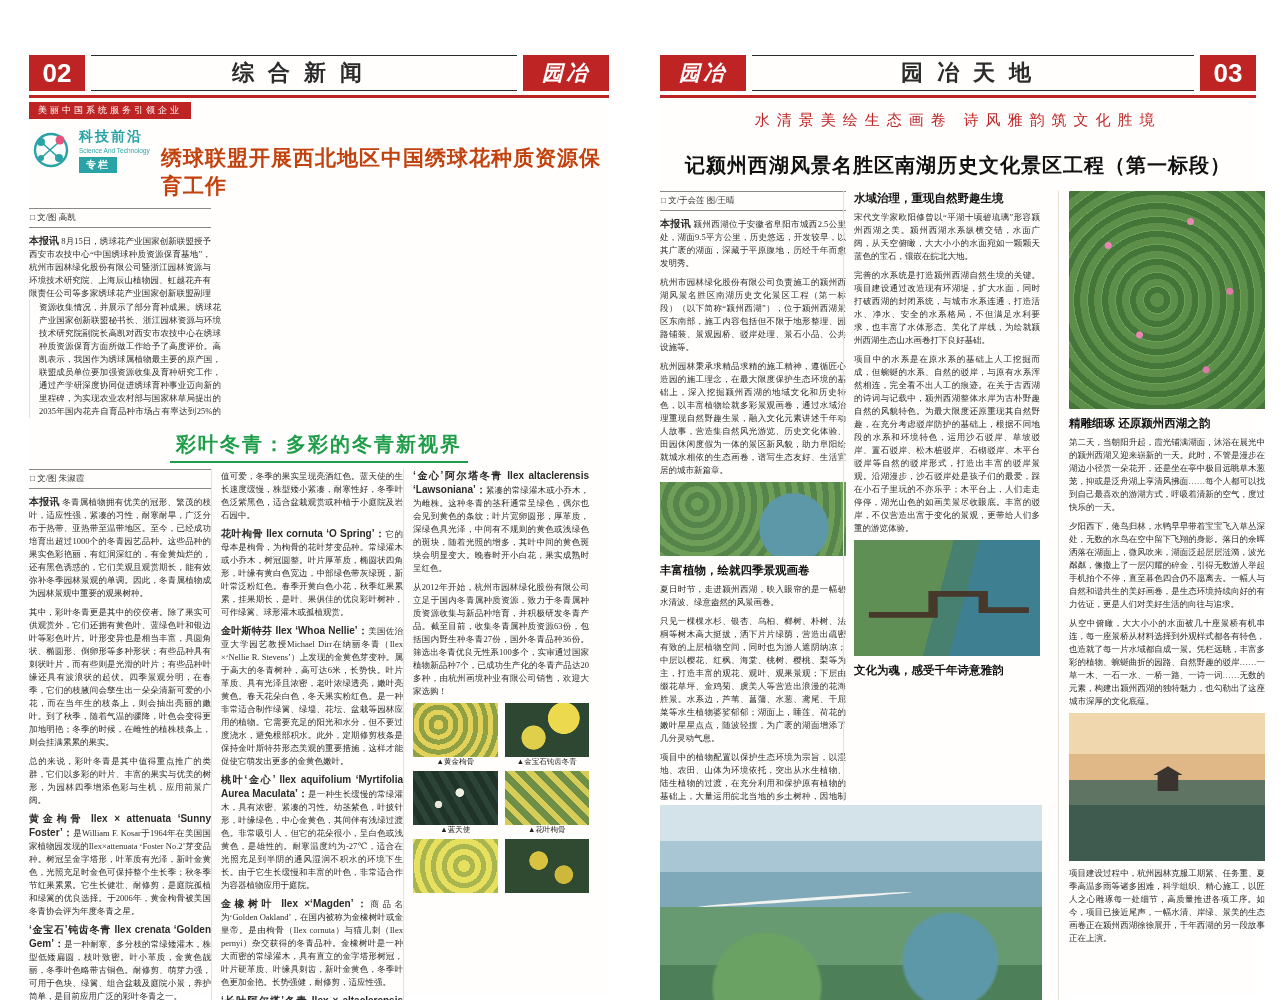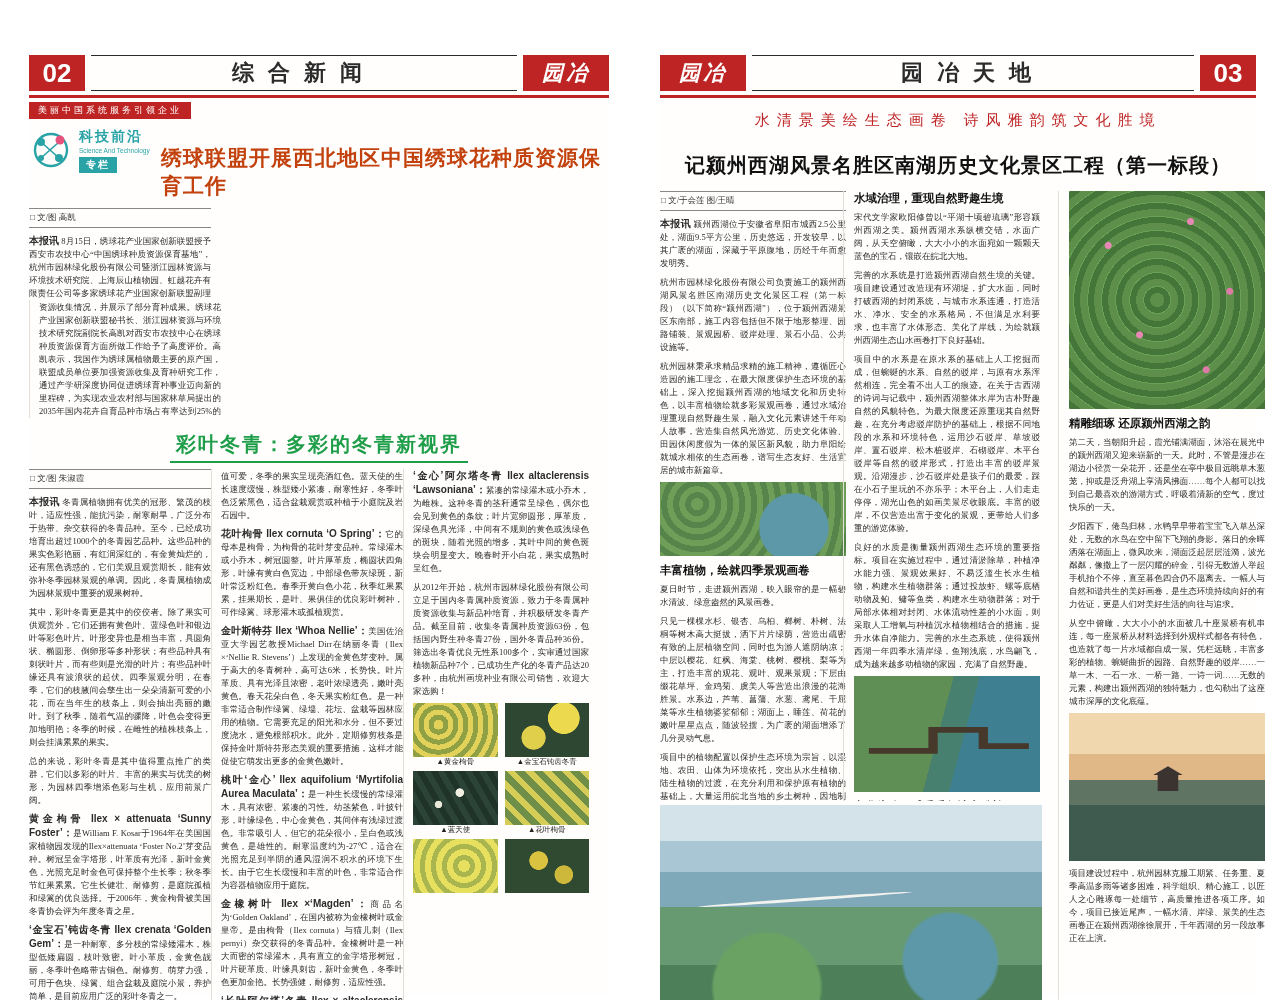--- a/index.html
+++ b/index.html
@@ -171,7 +171,7 @@
     <div class="cols" style="margin-top:6px;height:574px;">
       <div class="col" style="width:182px;">
         <div class="byline">□ 文/图  朱淑霞</div>
-        <p class="bp"><b>本报讯</b><span>  冬青属植物拥有优美的冠形、繁茂的枝叶，适应性强，能抗污染，耐寒耐旱，广泛分布于热带、杂交获得的冬青品种。至今，已经成功培育出超过1000个的冬青园艺品种。这些品种的果实色彩艳丽，有红润深红的，有金黄灿烂的，还有黑色诱惑的，它们美观且观赏期长，能有效弥补冬季园林景观的单调。因此，冬青属植物成为园林景观中重要的观果树种。</span></p>
+        <p class="bp"><b>本报讯</b><span>  冬青属植物拥有优美的冠形、繁茂的枝叶，适应性强，紧凑的习性，耐寒耐旱，广泛分布于热带、亚热带至温带地区。至今，已经成功培育出超过1000个的冬青园艺品种。这些品种的果实色彩艳丽，有红润深红的，有金黄灿烂的，还有黑色诱惑的，它们美观且观赏期长，能有效弥补冬季园林景观的单调。因此，冬青属植物成为园林景观中重要的观果树种。</span></p>
         <p class="bp"><b></b><span>其中，彩叶冬青更是其中的佼佼者。除了果实可供观赏外，它们还拥有黄色叶、蓝绿色叶和银边叶等彩色叶片。叶形变异也是相当丰富，具圆角状、椭圆形、倒卵形等多种形状；有些品种具有刺状叶片，而有些则是光滑的叶片；有些品种叶缘还具有波浪状的起伏。四季景观分明，在春季，它们的枝腋间会孳生出一朵朵清新可爱的小花，而在当年生的枝条上，则会抽出亮丽的嫩叶。到了秋季，随着气温的骤降，叶色会变得更加地明艳；冬季的时候，在雌性的植株枝条上，则会挂满累累的果实。</span></p>
         <p class="bp"><b></b><span>总的来说，彩叶冬青是其中值得重点推广的类群，它们以多彩的叶片、丰富的果实与优美的树形，为园林四季增添色彩与生机，应用前景广阔。</span></p>
         <p class="bp"><b>黄金枸骨 Ilex × attenuata ‘Sunny Foster’：</b><span>是William F. Kosar于1964年在美国国家植物园发现的Ilex×attenuata ‘Foster No.2’芽变品种。树冠呈金字塔形，叶革质有光泽，新叶金黄色，光照充足时金色可保持整个生长季；秋冬季节红果累累。它生长健壮、耐修剪，是庭院孤植和绿篱的优良选择。于2006年，黄金枸骨被美国冬青协会评为年度冬青之星。</span></p>

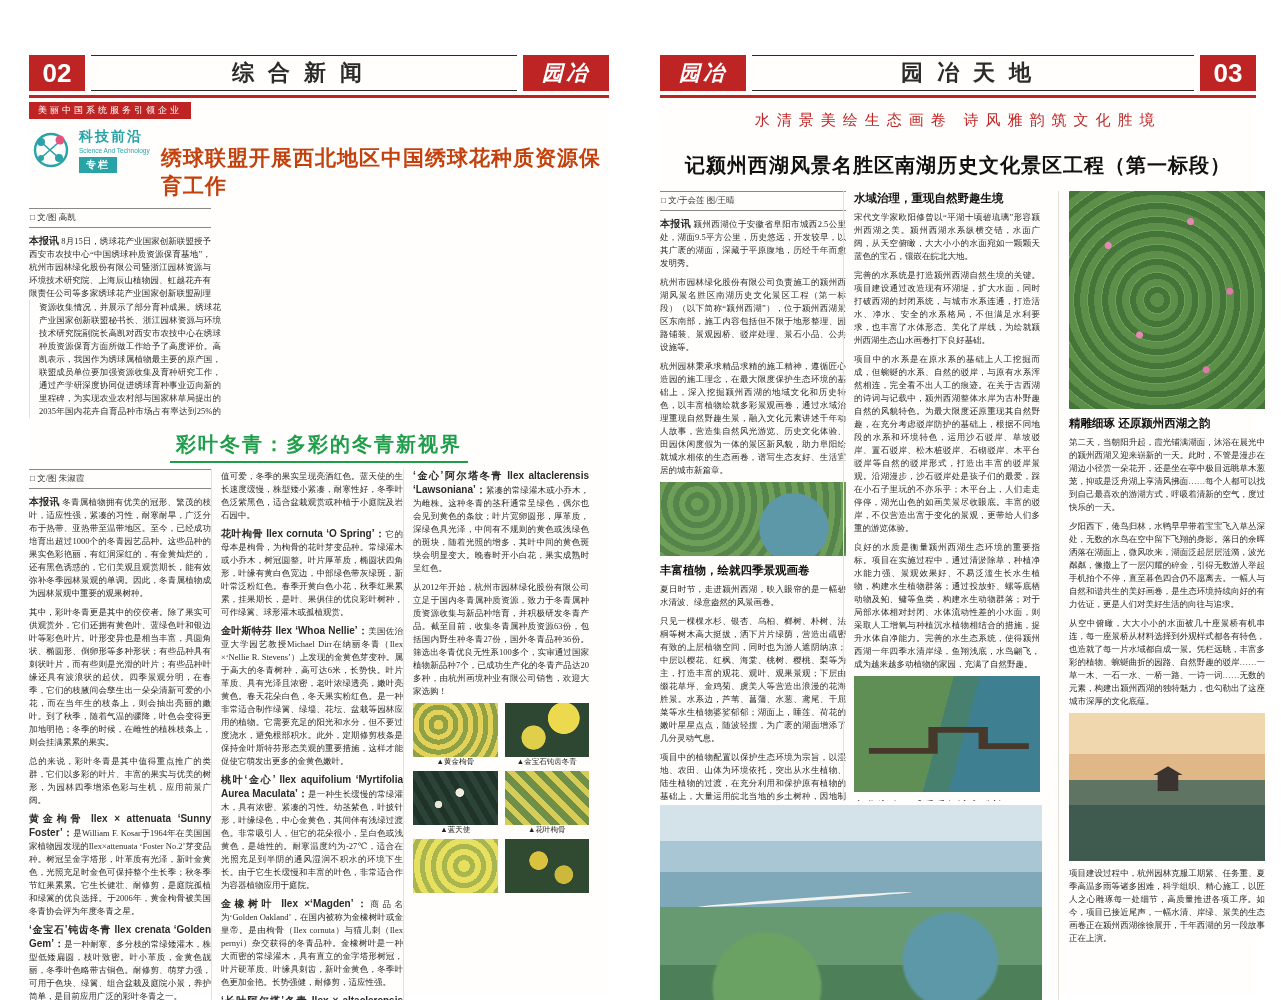--- a/index.html
+++ b/index.html
@@ -247,7 +247,6 @@
         <p class="bp"><b></b><span>宋代文学家欧阳修曾以“平湖十顷碧琉璃”形容颍州西湖之美。颍州西湖水系纵横交错，水面广阔，从天空俯瞰，大大小小的水面宛如一颗颗天蓝色的宝石，镶嵌在皖北大地。</span></p>
         <p class="bp"><b></b><span>完善的水系统是打造颍州西湖自然生境的关键。项目建设通过改造现有环湖堤，扩大水面，同时打破西湖的封闭系统，与城市水系连通，打造活水、净水、安全的水系格局，不但满足水利要求，也丰富了水体形态、美化了岸线，为绘就颍州西湖生态山水画卷打下良好基础。</span></p>
         <p class="bp"><b></b><span>项目中的水系是在原水系的基础上人工挖掘而成，但蜿蜒的水系、自然的驳岸，与原有水系浑然相连，完全看不出人工的痕迹。在关于古西湖的诗词与记载中，颍州西湖整体水岸为古朴野趣自然的风貌特色。为最大限度还原重现其自然野趣，在充分考虑驳岸防护的基础上，根据不同地段的水系和环境特色，运用沙石驳岸、草坡驳岸、置石驳岸、松木桩驳岸、石砌驳岸、木平台驳岸等自然的驳岸形式，打造出丰富的驳岸景观。沿湖漫步，沙石驳岸处是孩子们的最爱，踩在小石子里玩的不亦乐乎；木平台上，人们走走停停，湖光山色的如画美景尽收眼底。丰富的驳岸，不仅营造出富于变化的景观，更带给人们多重的游览体验。</span></p>
-        <p class="bp"><b></b><span>良好的水质是衡量颍州西湖生态环境的重要指标。项目在实施过程中，通过清淤除草，种植净水能力强、景观效果好、不易泛滥生长水生植物，构建水生植物群落；通过投放虾、螺等底栖动物及鲌、鳙等鱼类，构建水生动物群落；对于局部水体相对封闭、水体流动性差的小水面，则采取人工增氧与种植沉水植物相结合的措施，提升水体自净能力。完善的水生态系统，使得颍州西湖一年四季水清岸绿，鱼翔浅底，水鸟翩飞，成为越来越多动植物的家园，充满了自然野趣。</span></p>
         <div class="ph ph-boardwalk"></div>
         <div class="sec-h">文化为魂，感受千年诗意雅韵</div>
 

